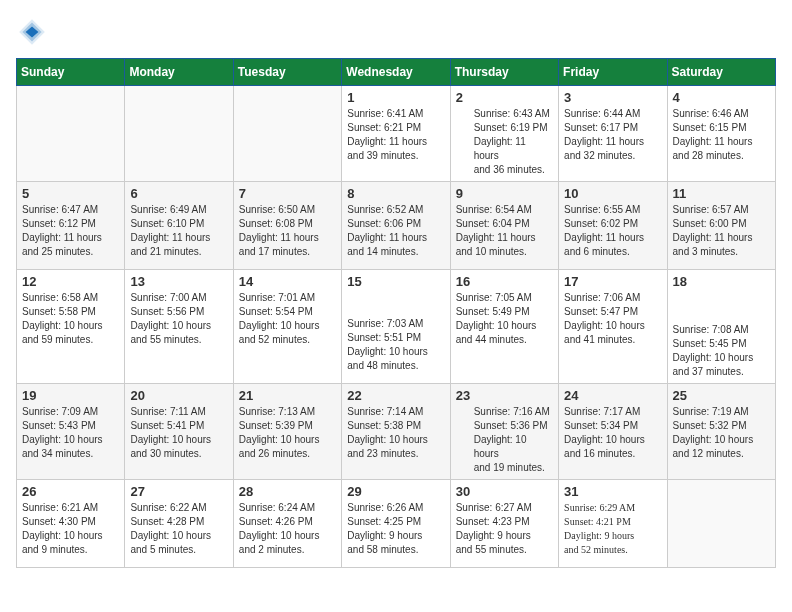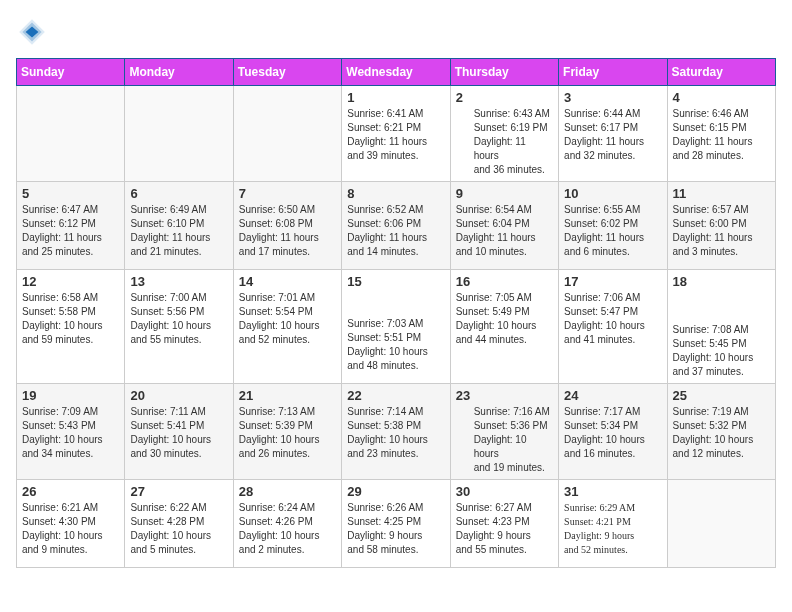--- a/index.html
+++ b/index.html
@@ -59,7 +59,7 @@
       table-layout: fixed;
     }
     thead tr th {
-      background-color: #d946ef;
+      background-color: #15803d;
       color: #fff;
       font-size: 12px;
       font-weight: bold;

